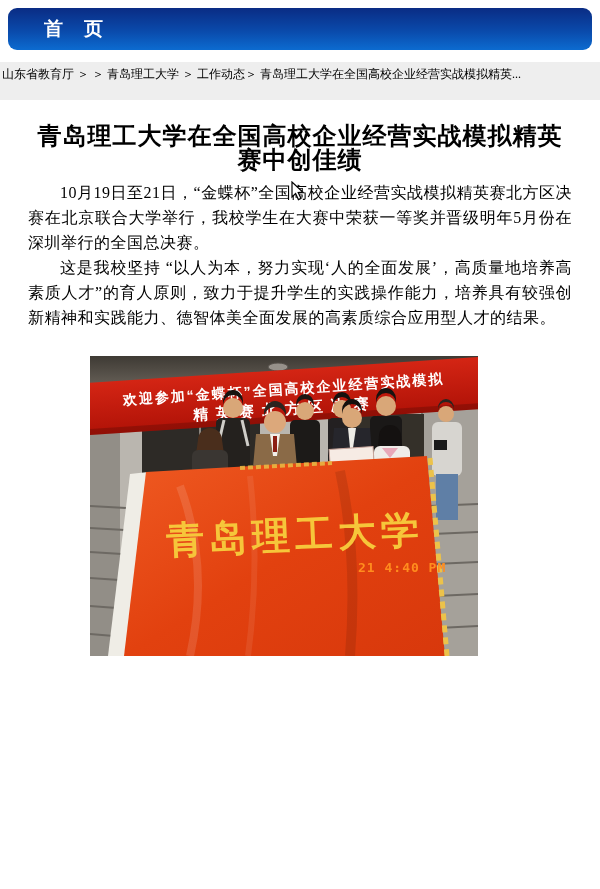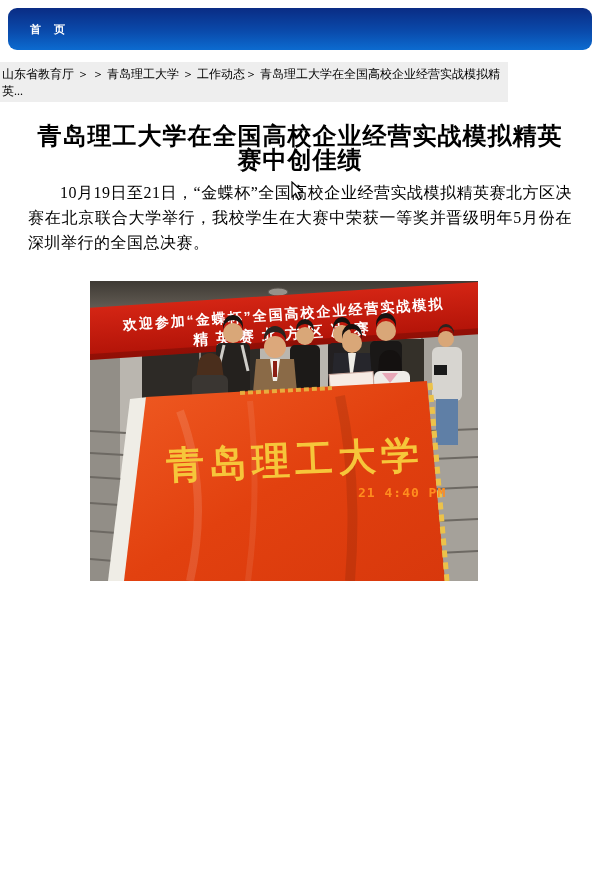--- a/index.html
+++ b/index.html
@@ -16,9 +16,9 @@
     box-sizing:border-box;display:flex;align-items:center;padding-left:22px;
   }
   .home-link{
-    color:#ffffff;font-weight:bold;font-size:11px;
+    color:#ffffff;font-weight:bold;font-size:19px;
     font-family:Liberation Sans, sans-serif;
-    cursor:pointer;letter-spacing:1px;
+    cursor:pointer;letter-spacing:1px;margin-left:14px;
   }
   
   .breadcrumb{

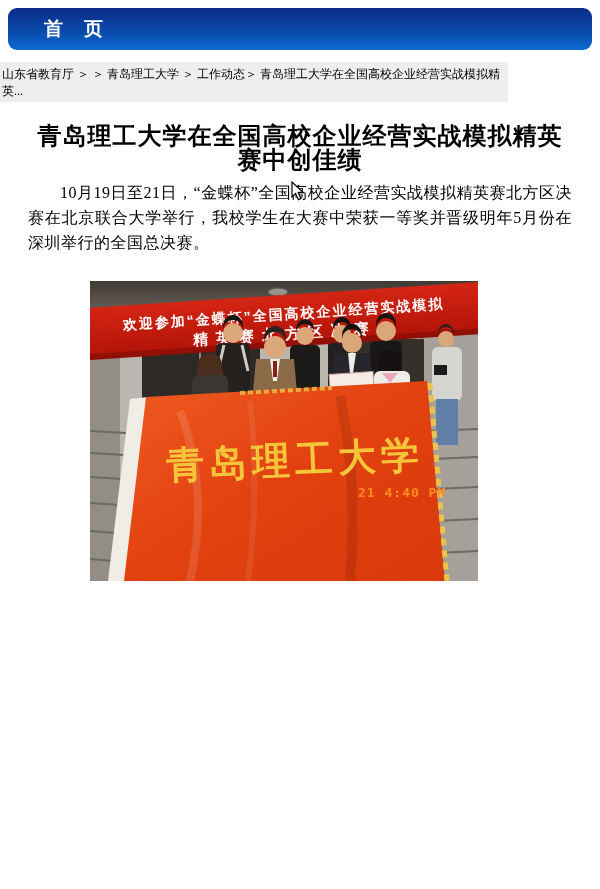--- a/index.html
+++ b/index.html
@@ -22,9 +22,9 @@
   }
   
   .breadcrumb{
-    position:absolute;left:0;top:62px;width:508px;box-sizing:border-box;
+    position:absolute;left:0;top:62px;width:600px;box-sizing:border-box;
     background:#eeeeee;color:#000000;
-    font-size:12px;line-height:17px;padding:4px 2px 2px 2px;
+    font-size:12px;line-height:17px;padding:4px 2px 17px 2px;
   }
   .breadcrumb span{white-space:pre-wrap;}
   .crumb-link{cursor:pointer;}

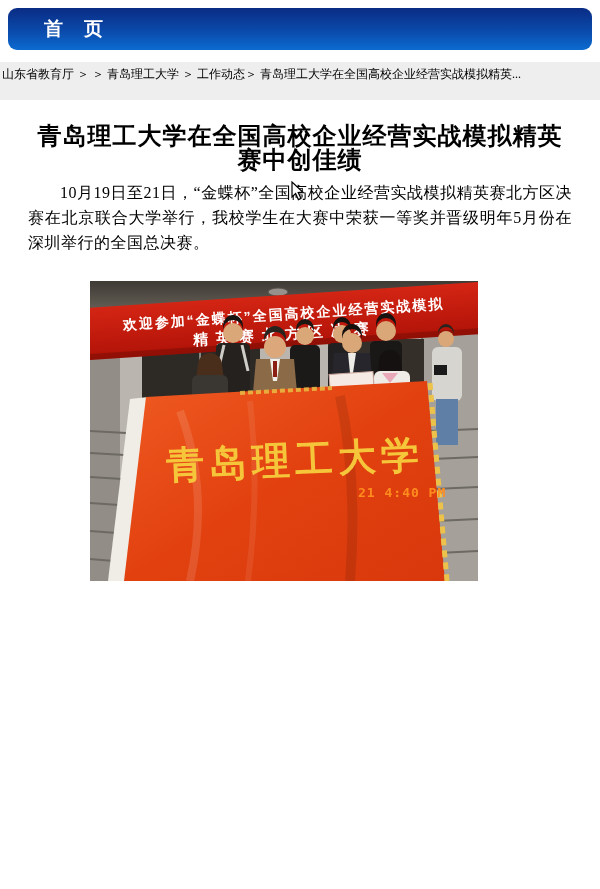--- a/index.html
+++ b/index.html
@@ -65,6 +65,7 @@
   <h1 class="article-title">青岛理工大学在全国高校企业经营实战模拟精英赛中创佳绩</h1>
   <div class="body-text">
     <p>10月19日至21日，“金蝶杯”全国高校企业经营实战模拟精英赛北方区决赛在北京联合大学举行，我校学生在大赛中荣获一等奖并晋级明年5月份在深圳举行的全国总决赛。</p>
+    <p>这是我校坚持 “以人为本，努力实现‘人的全面发展’，高质量地培养高素质人才”的育人原则，致力于提升学生的实践操作能力，培养具有较强创新精神和实践能力、德智体美全面发展的高素质综合应用型人才的结果。</p>
   </div>
 
   <div class="photo">

